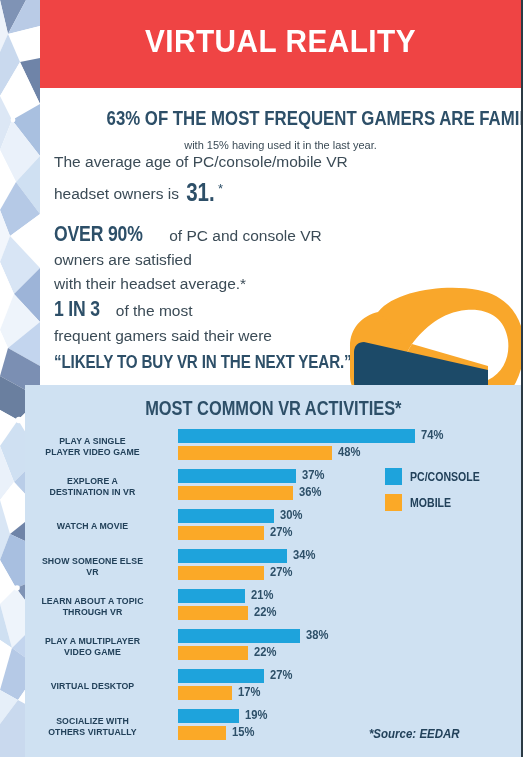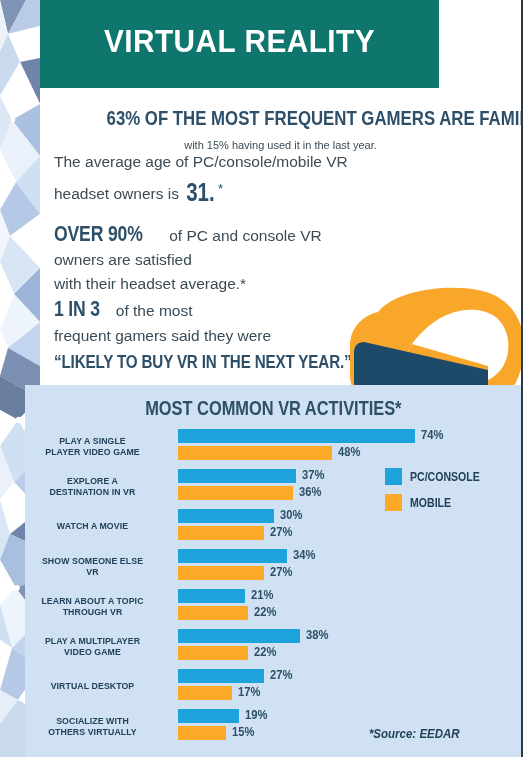--- a/index.html
+++ b/index.html
@@ -25,8 +25,8 @@
 
   
   #header{
-    position:absolute;left:40px;top:0;width:399px;height:88px;
-    background:#0f766e;
+    position:absolute;left:40px;top:0;width:481px;height:88px;
+    background:#ef4444;
   }
   #header-title{
     position:absolute;left:0;right:0;top:24px;

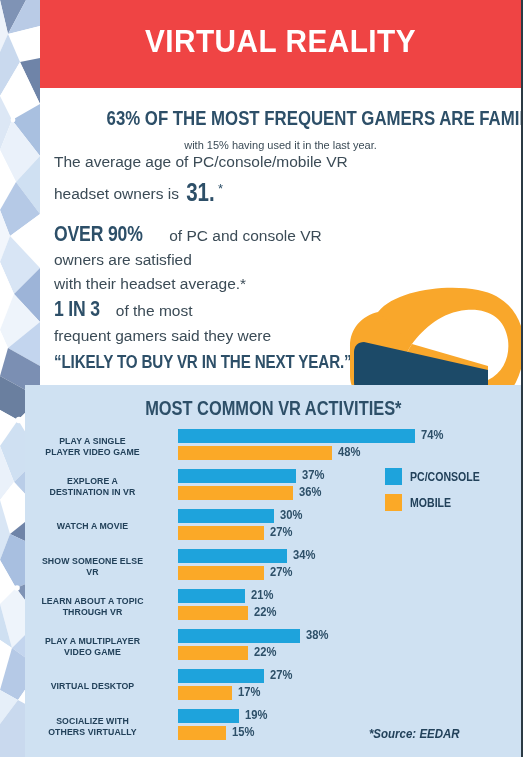--- a/index.html
+++ b/index.html
@@ -255,7 +255,7 @@
 
     <div id="stat-13">
       <span class="cond big">1 IN 3</span><span> of the most</span><br>
-      <span>frequent gamers said they were</span>
+      <span>frequent gamers said their were</span>
       <span class="cond quote">“LIKELY TO BUY VR IN THE NEXT YEAR.”</span>
     </div>
 

